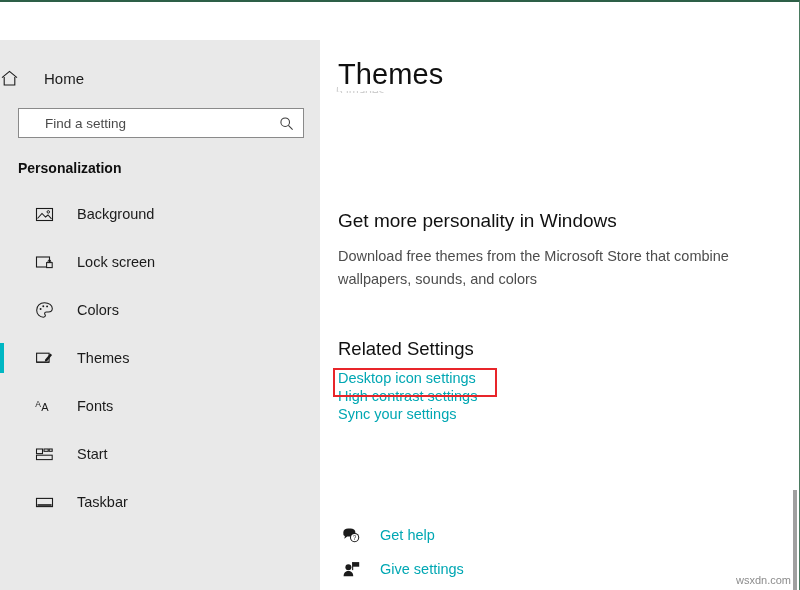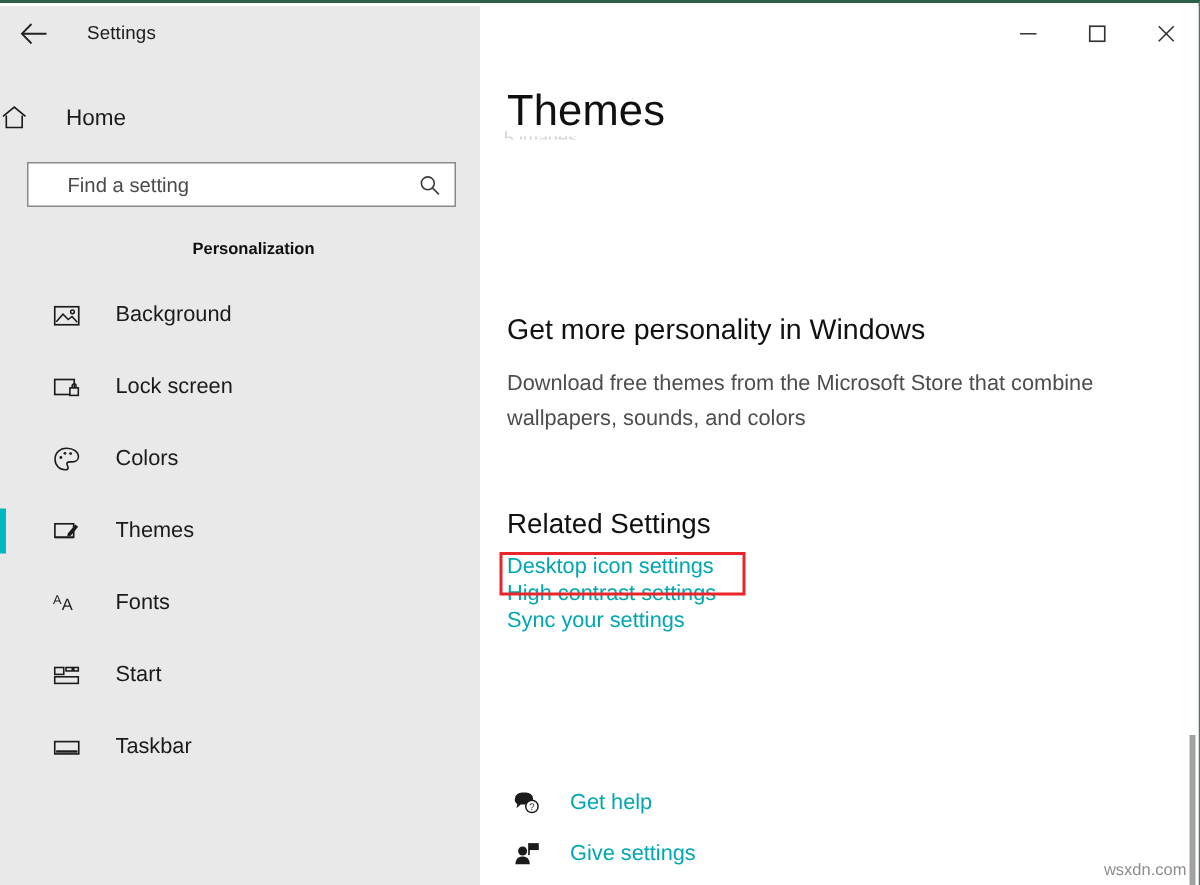--- a/index.html
+++ b/index.html
@@ -316,35 +316,6 @@
 
 <div id="window">
 
-  <div id="titlebar">
-    <div id="titlebar-left">
-      <div id="back-button">
-        <svg width="19" height="15" viewBox="0 0 19 15">
-          <path d="M8 1 L1.6 7.5 L8 14" stroke="#222" stroke-width="1.2" fill="none"></path>
-          <line x1="1.8" y1="7.5" x2="18" y2="7.5" stroke="#222" stroke-width="1.2"></line>
-        </svg>
-      </div>
-      <div id="win-title">Settings</div>
-    </div>
-    <div id="titlebar-right">
-      <div class="wctl">
-        <svg width="13" height="13" viewBox="0 0 13 13">
-          <line x1="1" y1="6.5" x2="12" y2="6.5" stroke="#333" stroke-width="1.1"></line>
-        </svg>
-      </div>
-      <div class="wctl">
-        <svg width="13" height="13" viewBox="0 0 13 13">
-          <rect x="1.5" y="1.5" width="10" height="10" stroke="#333" stroke-width="1.1" fill="none"></rect>
-        </svg>
-      </div>
-      <div class="wctl">
-        <svg width="13" height="13" viewBox="0 0 13 13">
-          <line x1="1.5" y1="1.5" x2="11.5" y2="11.5" stroke="#333" stroke-width="1.1"></line>
-          <line x1="11.5" y1="1.5" x2="1.5" y2="11.5" stroke="#333" stroke-width="1.1"></line>
-        </svg>
-      </div>
-    </div>
-  </div>
 
   <div id="sidebar">
 

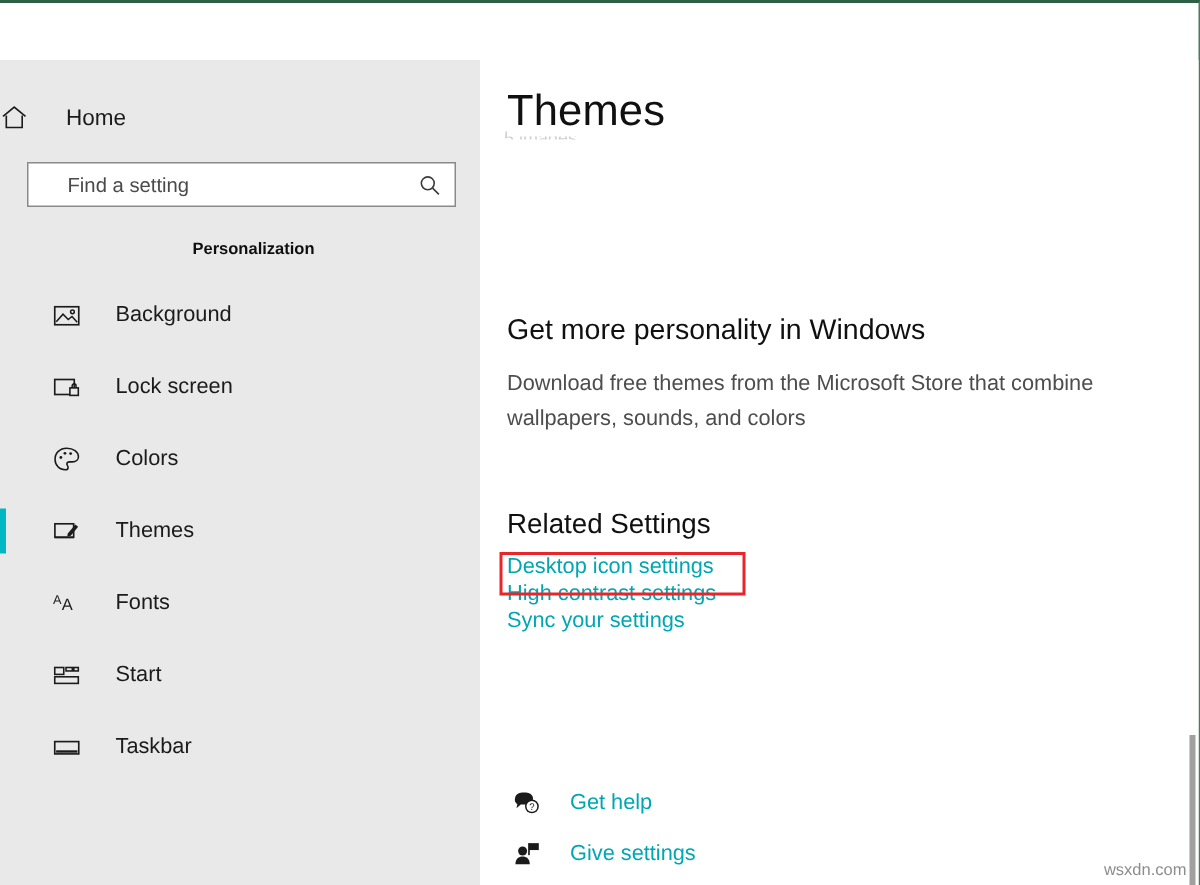--- a/index.html
+++ b/index.html
@@ -140,10 +140,9 @@
 
   #category-title {
     margin: 22px 0 0 18px;
-    font-size: 11px;
+    font-size: 14px;
     font-weight: bold;
     color: #0f0f0f;
-    text-align: center;
   }
 
   #navlist { margin-top: 14px; }

